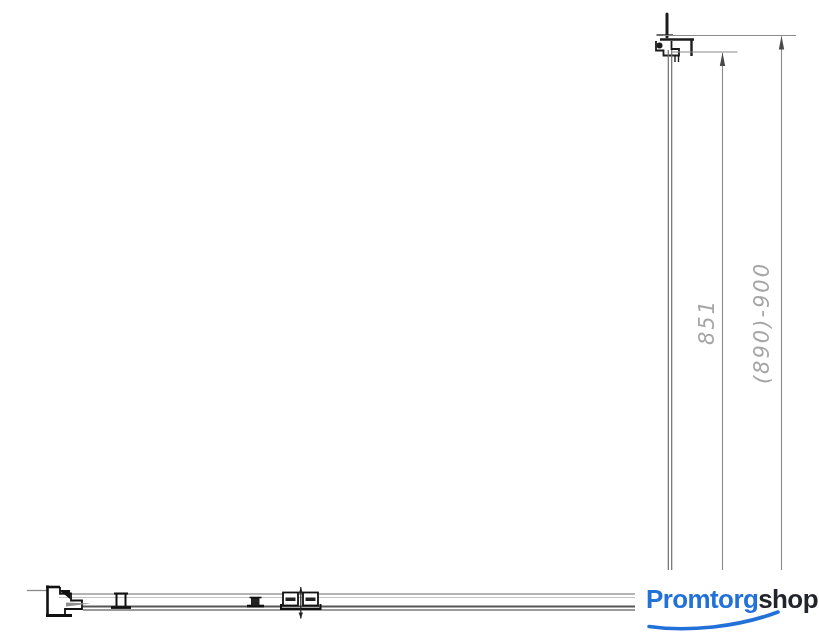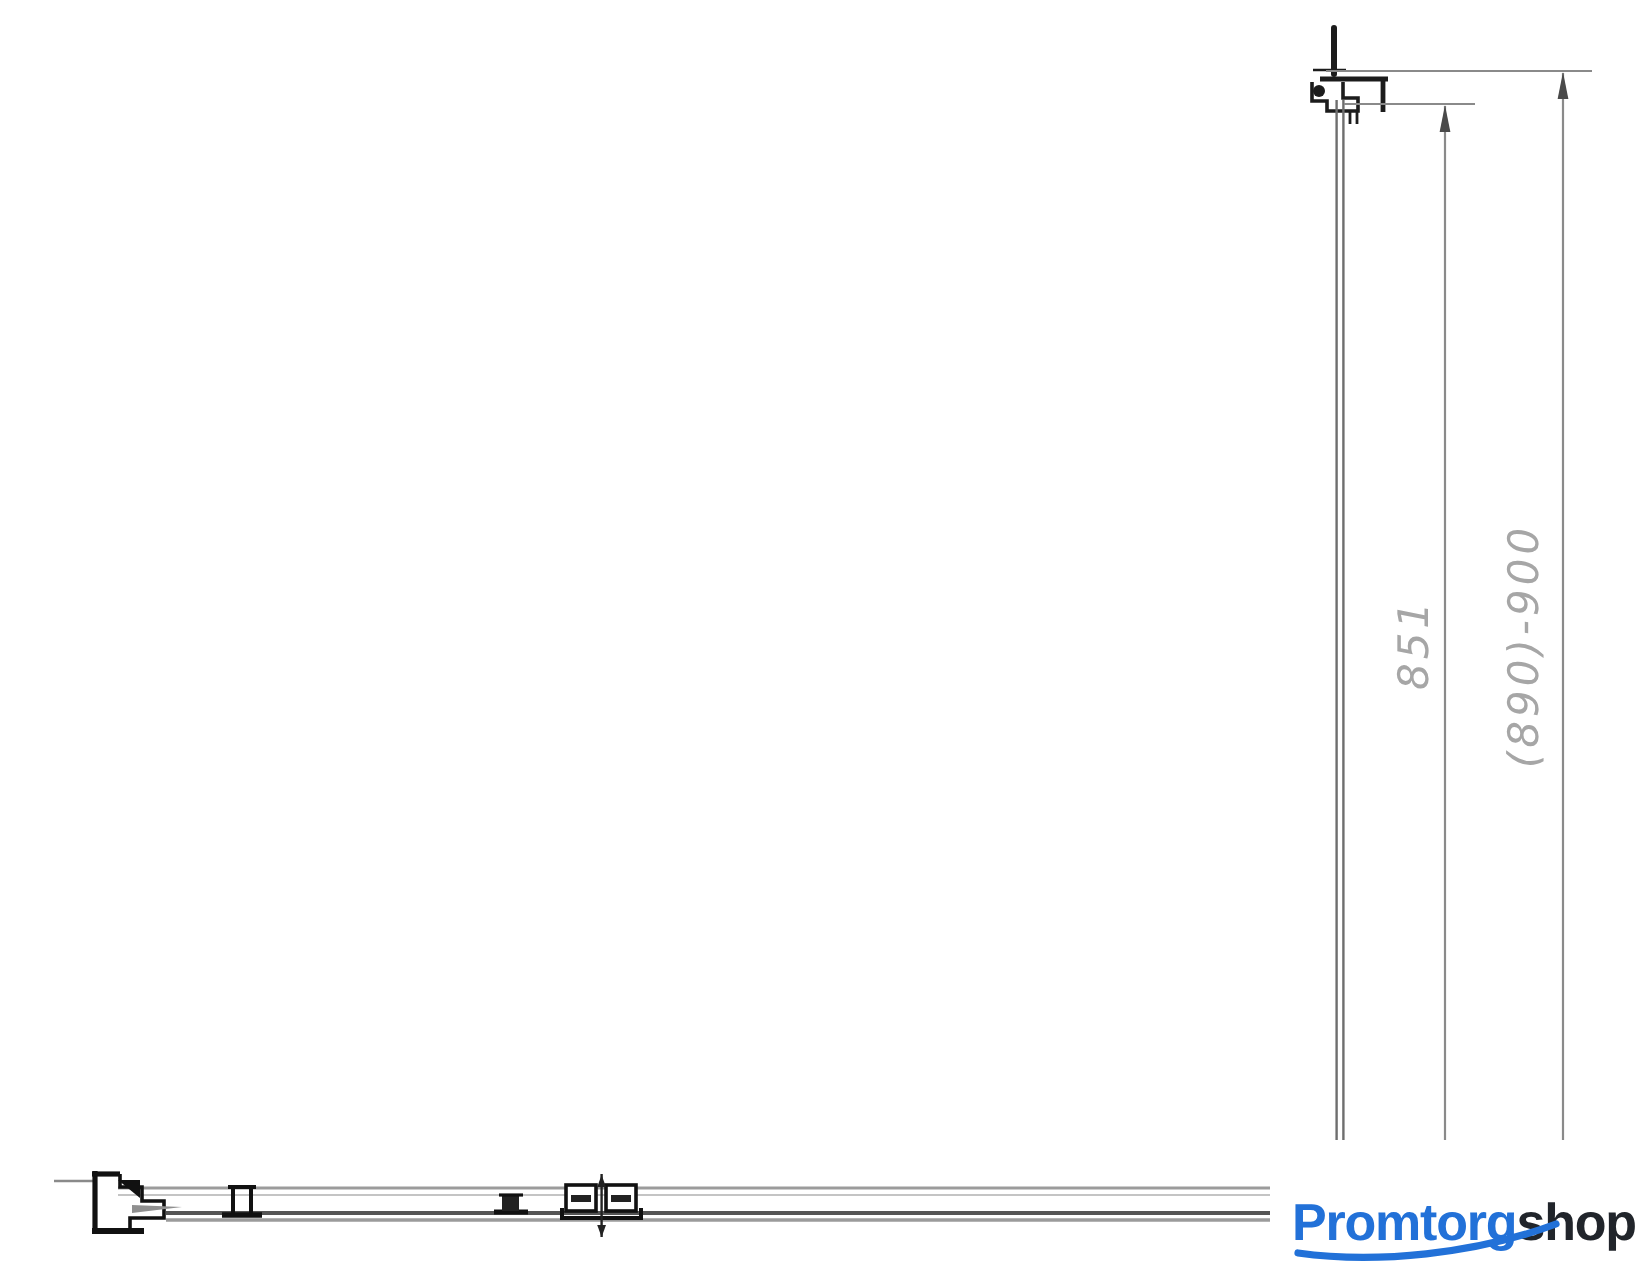--- a/index.html
+++ b/index.html
@@ -20,7 +20,7 @@
   .logo{position:absolute;left:646px;top:584px;width:172px;height:52px;cursor:pointer;}
   .logo-text{
     font-family:"Liberation Sans", sans-serif;font-weight:bold;font-size:26px;
-    letter-spacing:-0.6px;line-height:30px;white-space:nowrap;margin-top:12px;
+    letter-spacing:-0.6px;line-height:30px;white-space:nowrap;
   }
   .logo-text .p1{color:var(--logo-blue,#2271d8);}
   .logo-text .p2{color:var(--logo-dark,#21252b);}

